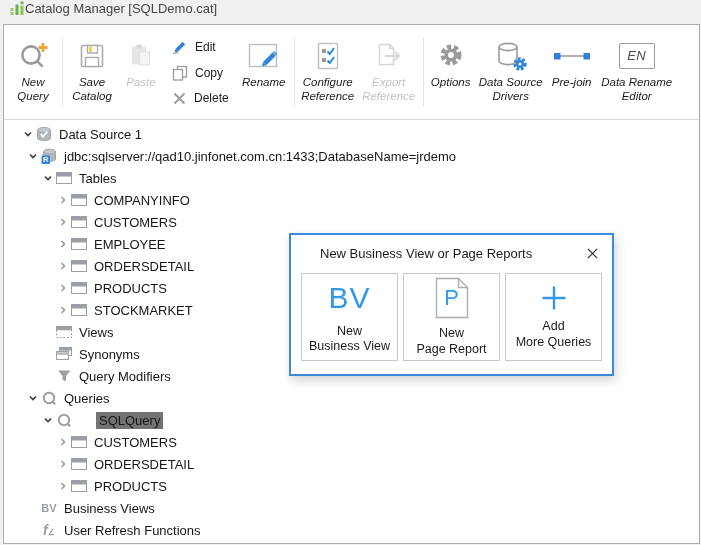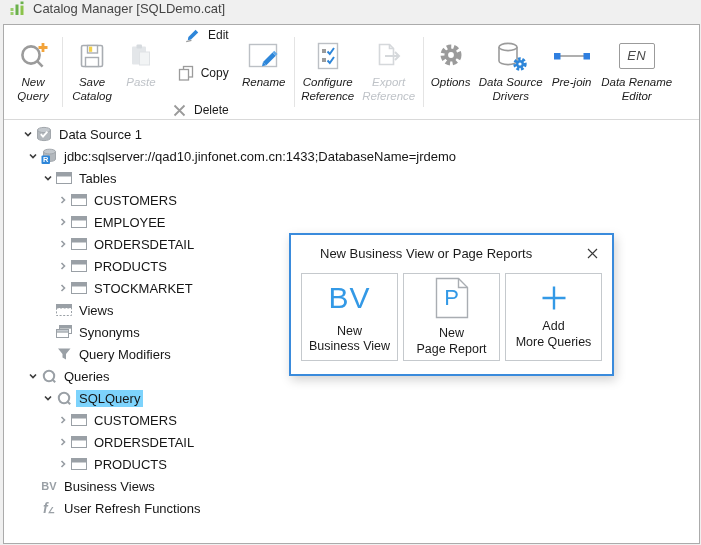--- a/index.html
+++ b/index.html
@@ -9,7 +9,7 @@
     -webkit-font-smoothing:antialiased;
   }
   
-  .titlebar{height:16px;display:flex;align-items:center;padding-left:9px;gap:8px;background:#f0f0f0;}
+  .titlebar{height:16px;display:flex;align-items:center;padding-left:9px;gap:0;background:#f0f0f0;}
   .titlebar .title{font-size:13px;color:#454545;}
   
   .window-body{

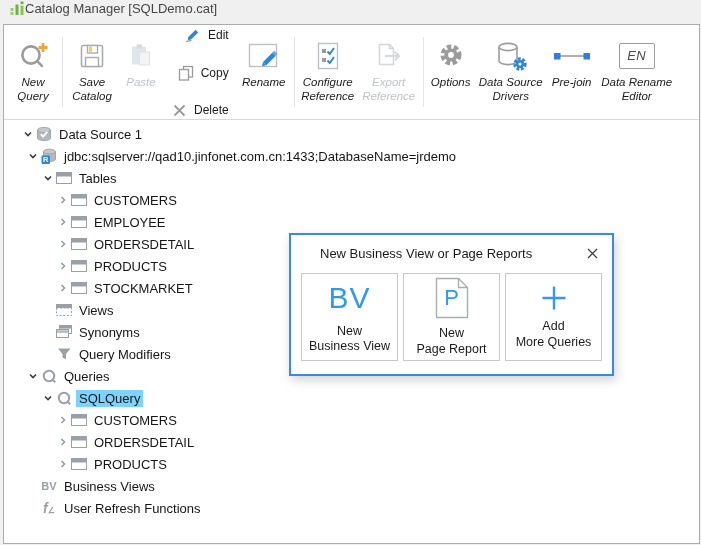--- a/index.html
+++ b/index.html
@@ -31,7 +31,7 @@
   .tb-btn .ticon{height:40px;display:flex;align-items:center;justify-content:center;}
   .tb-btn.is-disabled{color:#bfc3c8;}
   .tb-sep{width:1px;background:#e4e4e4;margin:12px 3px;}
-  .tb-stack{display:flex;flex-direction:column;justify-content:center;gap:22px;padding:0 8px;align-items:flex-end;}
+  .tb-stack{display:flex;flex-direction:column;justify-content:center;gap:10px;padding:0 8px;}
   .tb-mini{display:flex;align-items:center;gap:7px;font-size:12px;color:#1b1b1b;}
   .en-box{
     display:inline-flex;align-items:center;justify-content:center;

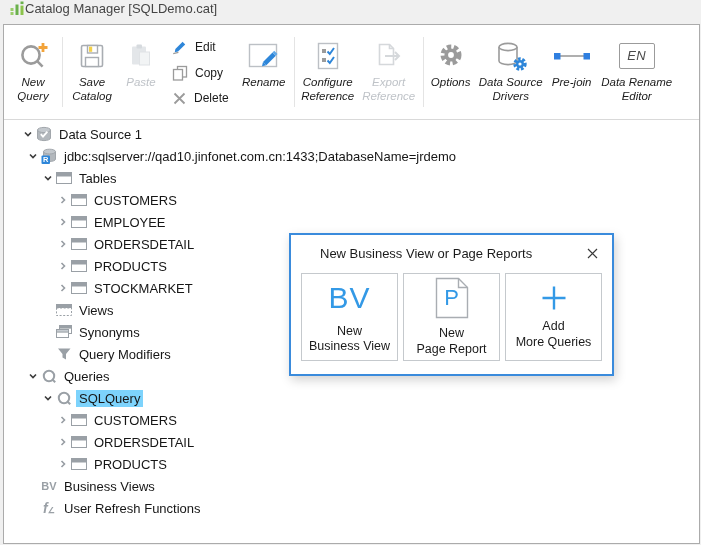--- a/index.html
+++ b/index.html
@@ -325,6 +325,19 @@
       <span class="tlabel">Tables</span>
     </div>
 
+    <div class="trow lv3">
+      <span class="chev">
+          <svg width="10" height="10">
+            <use href="#chev-right"></use>
+          </svg>
+        </span>
+      <span class="ticn">
+          <svg width="16" height="14">
+            <use href="#icn-table"></use>
+          </svg>
+        </span>
+      <span class="tlabel">COMPANYINFO</span>
+    </div>
 
     <div class="trow lv3">
       <span class="chev">

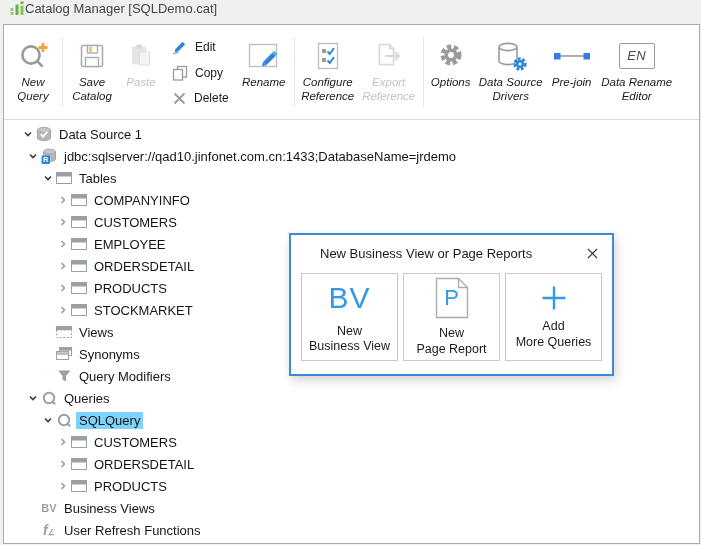--- a/index.html
+++ b/index.html
@@ -45,7 +45,7 @@
   .chev{width:14px;height:16px;display:inline-flex;align-items:center;justify-content:center;flex:none;}
   .ticn{width:18px;height:16px;display:inline-flex;align-items:center;justify-content:center;margin-right:3px;flex:none;}
   .tlabel{padding:1px 3px;}
-  .trow.selected .tlabel{background:#7dd3fc;}
+  .trow.selected .tlabel{background:#737373;margin-left:20px;}
   .glyph-ic{font-weight:bold;color:#9aa0a6;font-size:11px;}
   .glyph-f{font-style:italic;font-weight:bold;color:#9aa0a6;font-size:14px;}
   .glyph-f small{font-size:8px;font-style:normal;}

